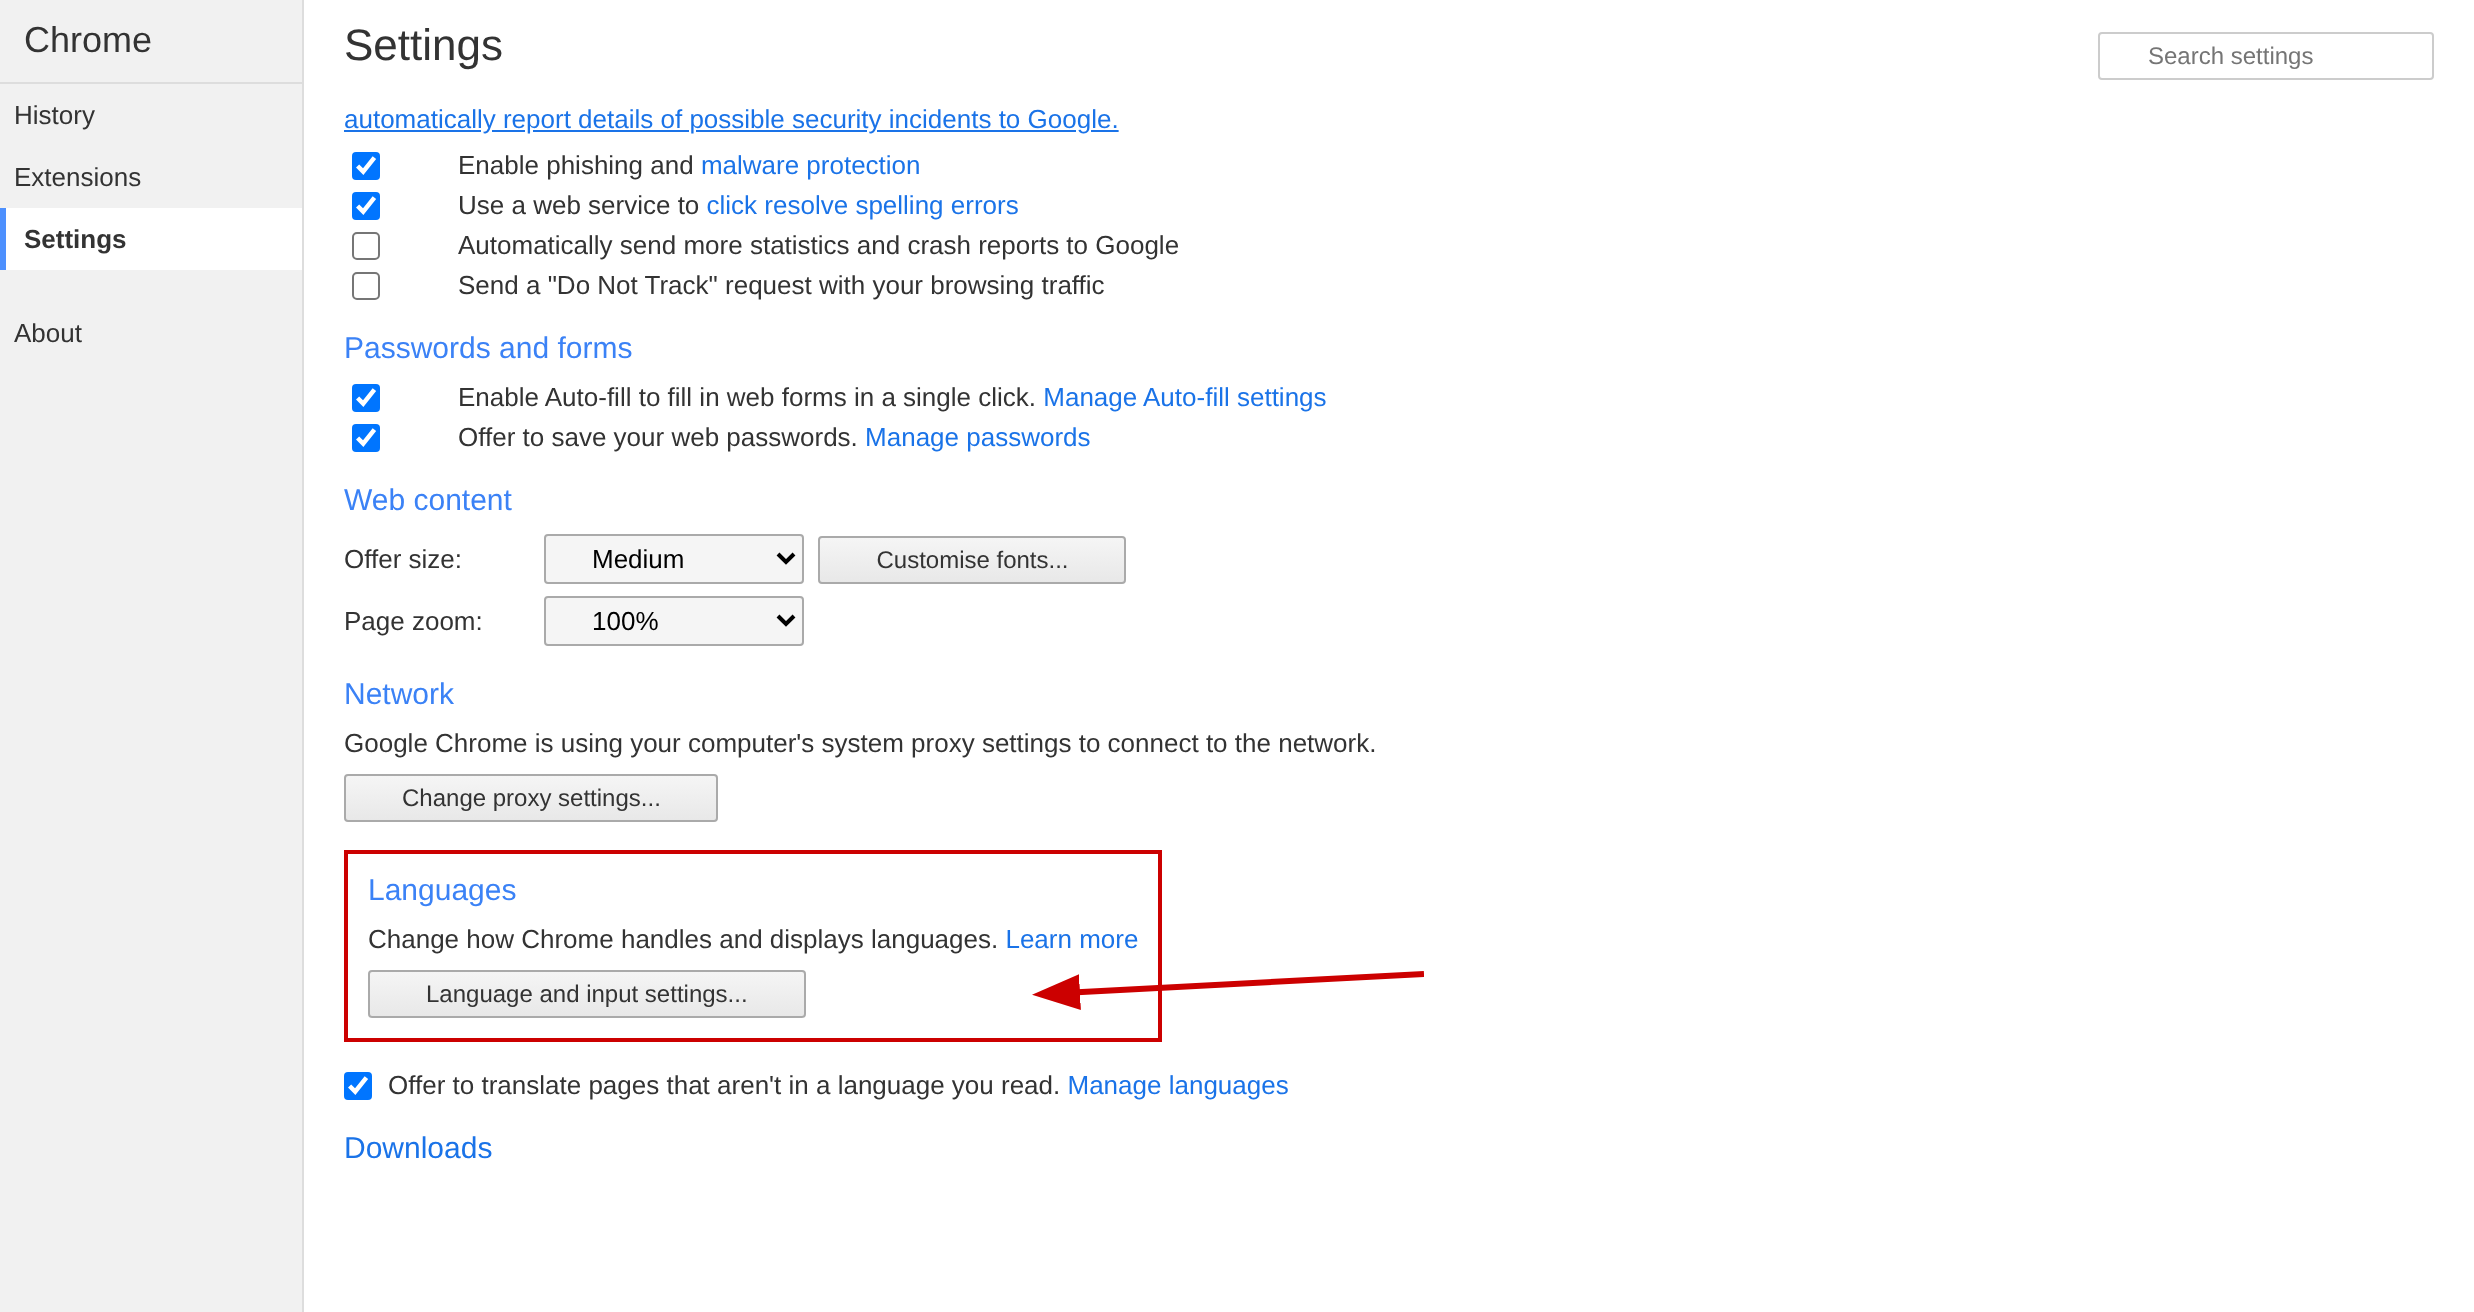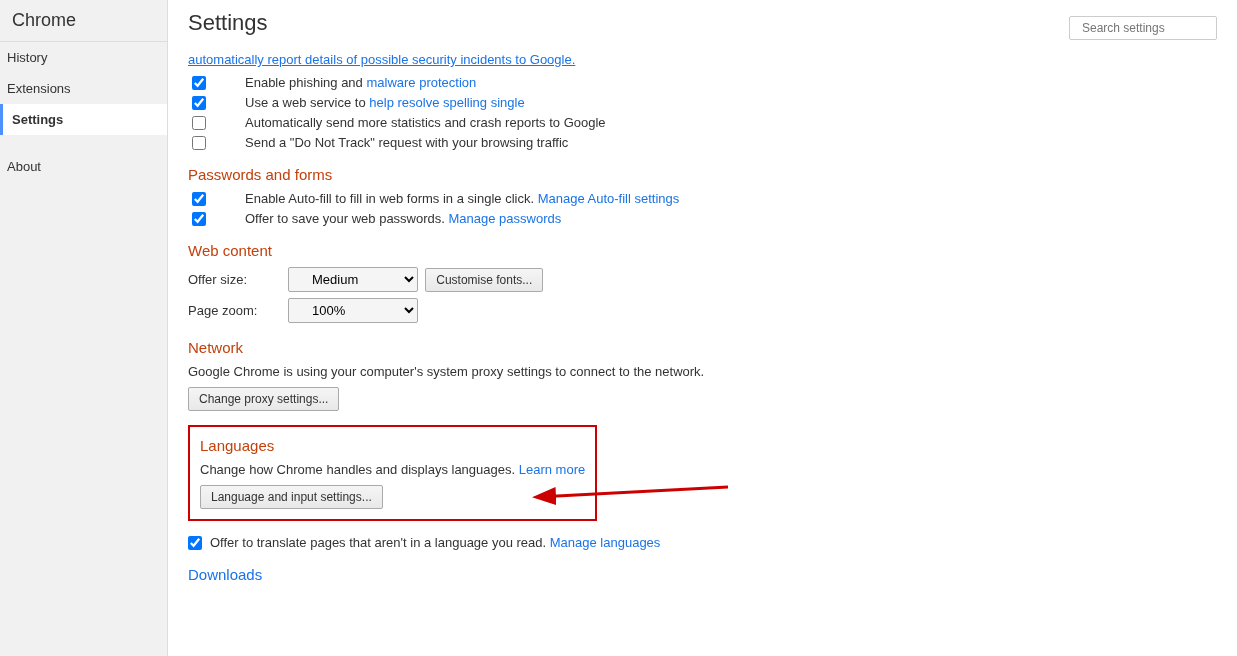--- a/index.html
+++ b/index.html
@@ -7,7 +7,7 @@
 
     
     #sidebar {
-      width: 168px;
+      width: 152px;
       background: #f1f1f1;
       border-right: 1px solid #ddd;
       padding-top: 0;

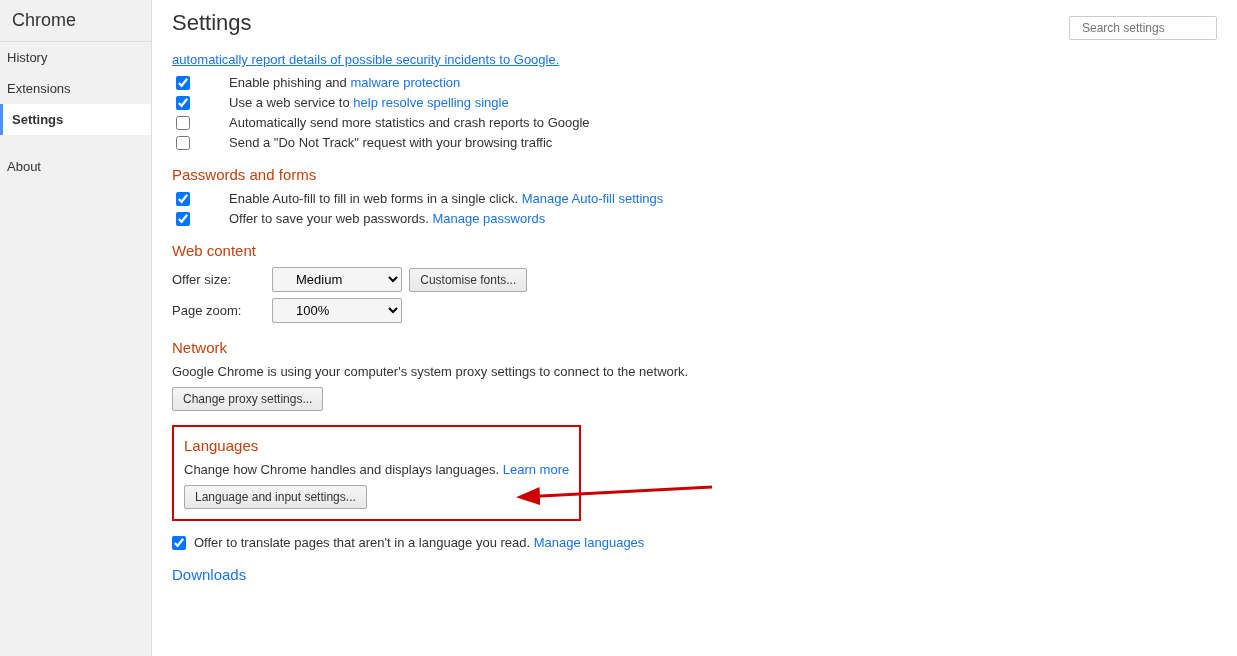--- a/index.html
+++ b/index.html
@@ -47,8 +47,8 @@
       margin-bottom: 10px;
     }
     #search-input {
-      width: 148px;
-      padding: 4px 12px;
+      width: 168px;
+      padding: 4px 24px;
       border: 1px solid #ccc;
       border-radius: 2px;
       font-size: 12px;

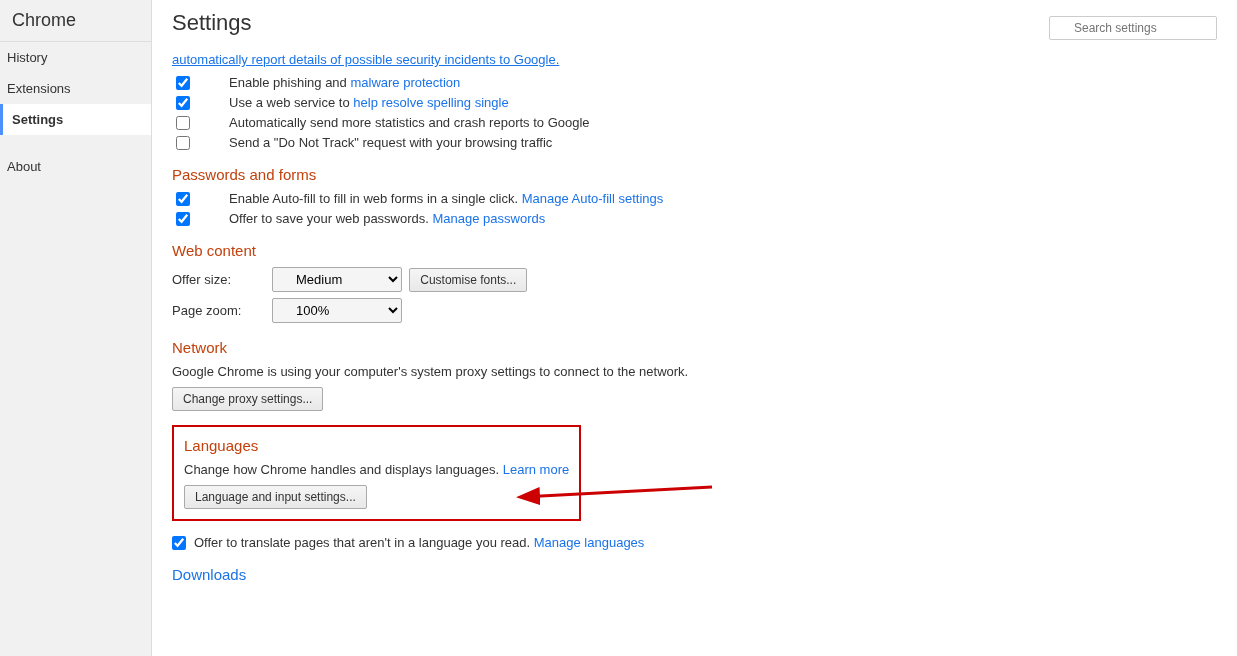--- a/index.html
+++ b/index.html
@@ -206,7 +206,7 @@
     </div>
     <div class="settings-row">
       <input type="checkbox" checked="" style="">
-      <label>Use a web service to <a>help resolve spelling single</a></label>
+      <label>Use a web service to <a>click resolve spelling errors</a></label>
     </div>
     <div class="settings-row">
       <input type="checkbox" style="">

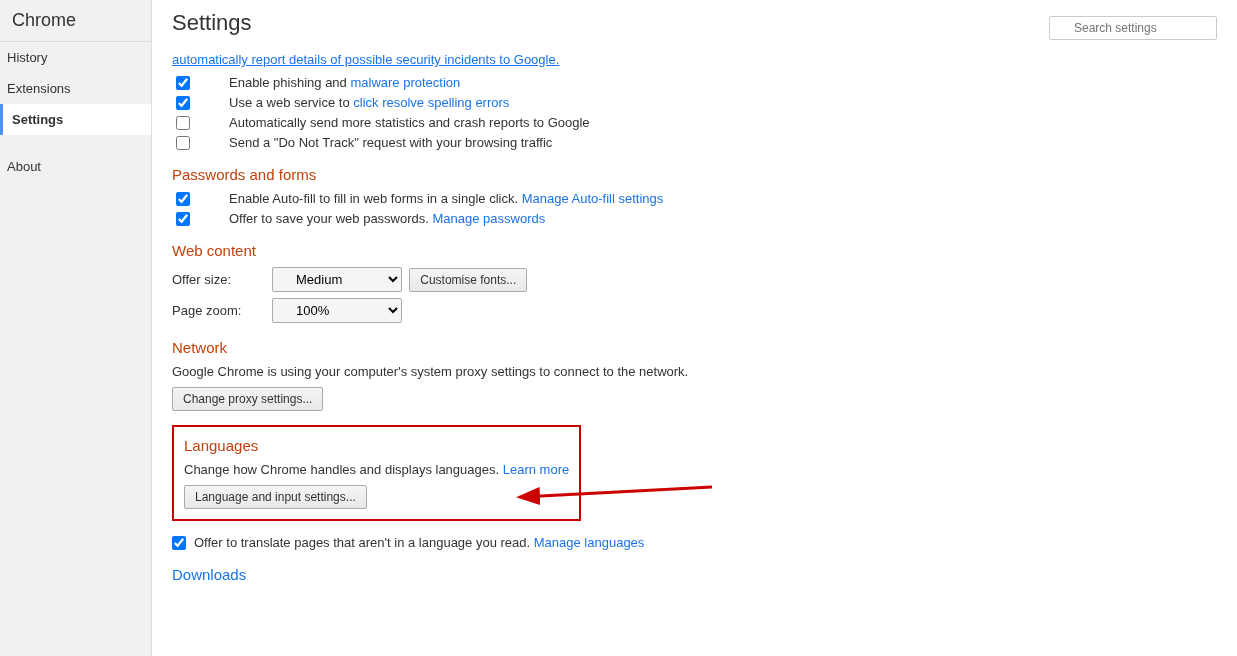--- a/index.html
+++ b/index.html
@@ -67,7 +67,7 @@
     
     .section-title {
       font-size: 15px;
-      color: #c2410c;
+      color: #3b82f6;
       margin: 16px 0 8px 0;
       font-weight: normal;
     }

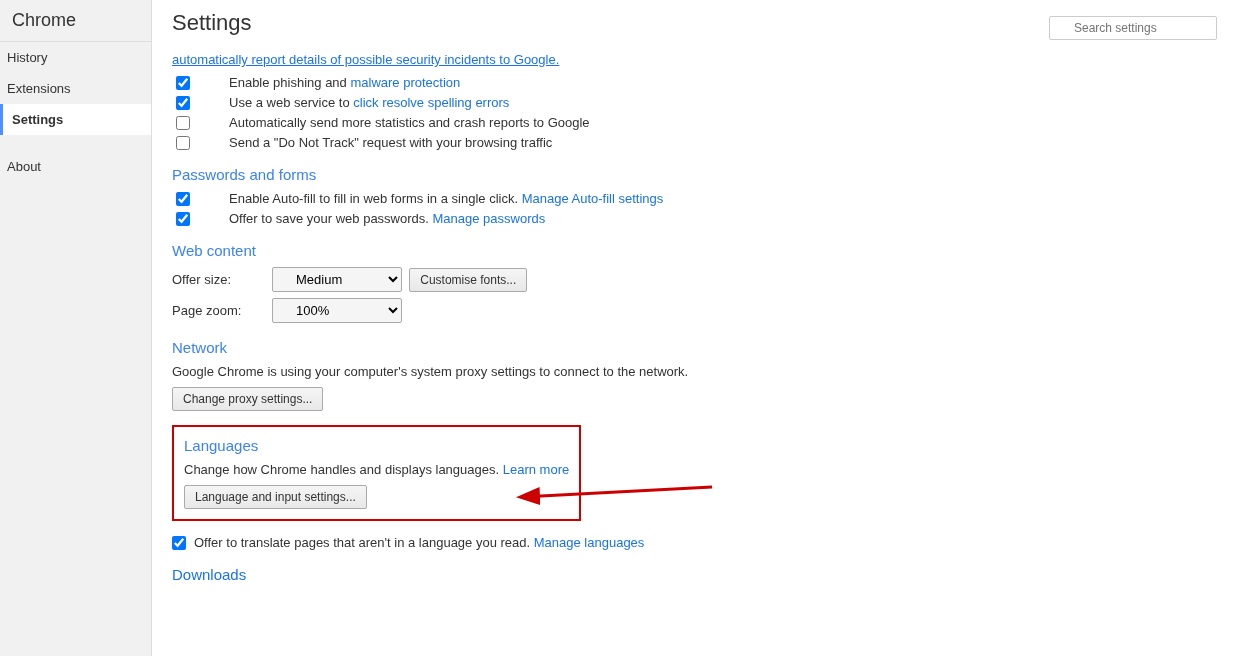--- a/index.html
+++ b/index.html
@@ -117,7 +117,7 @@
       appearance: auto;
     }
     .btn {
-      padding: 4px 10px;
+      padding: 4px 28px;
       border: 1px solid #aaa;
       border-radius: 2px;
       background: linear-gradient(#f5f5f5, #e8e8e8);

